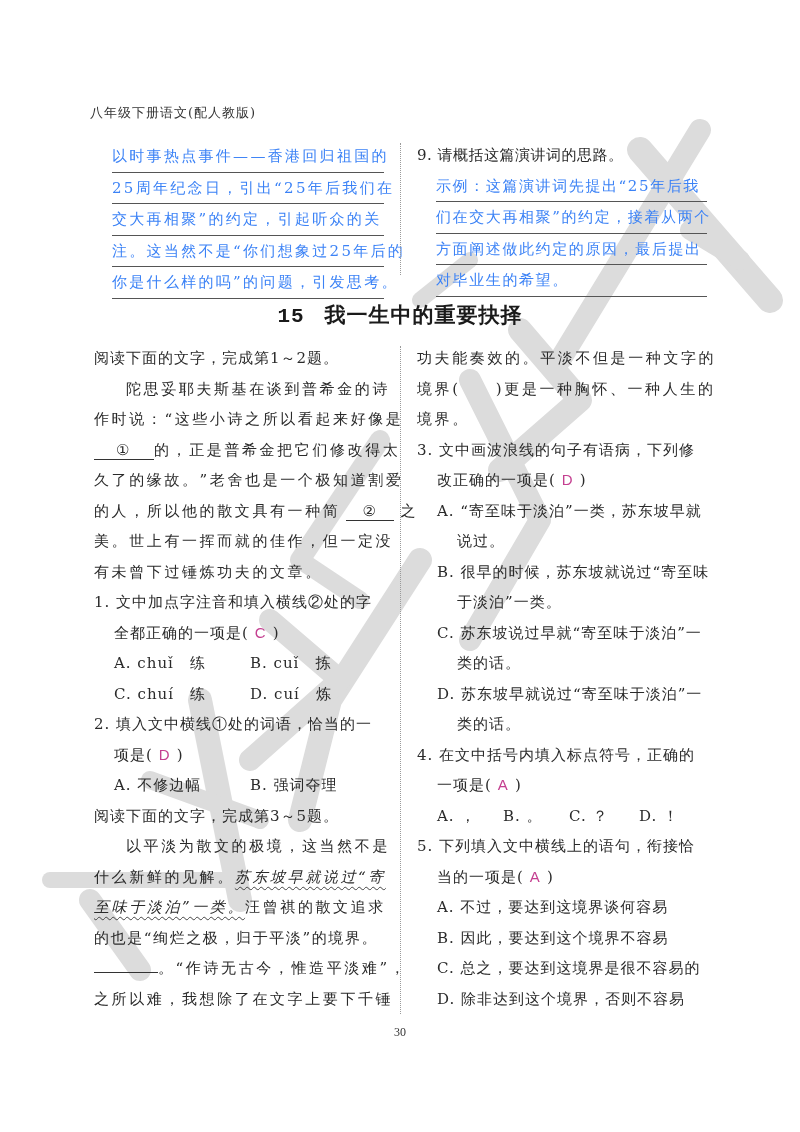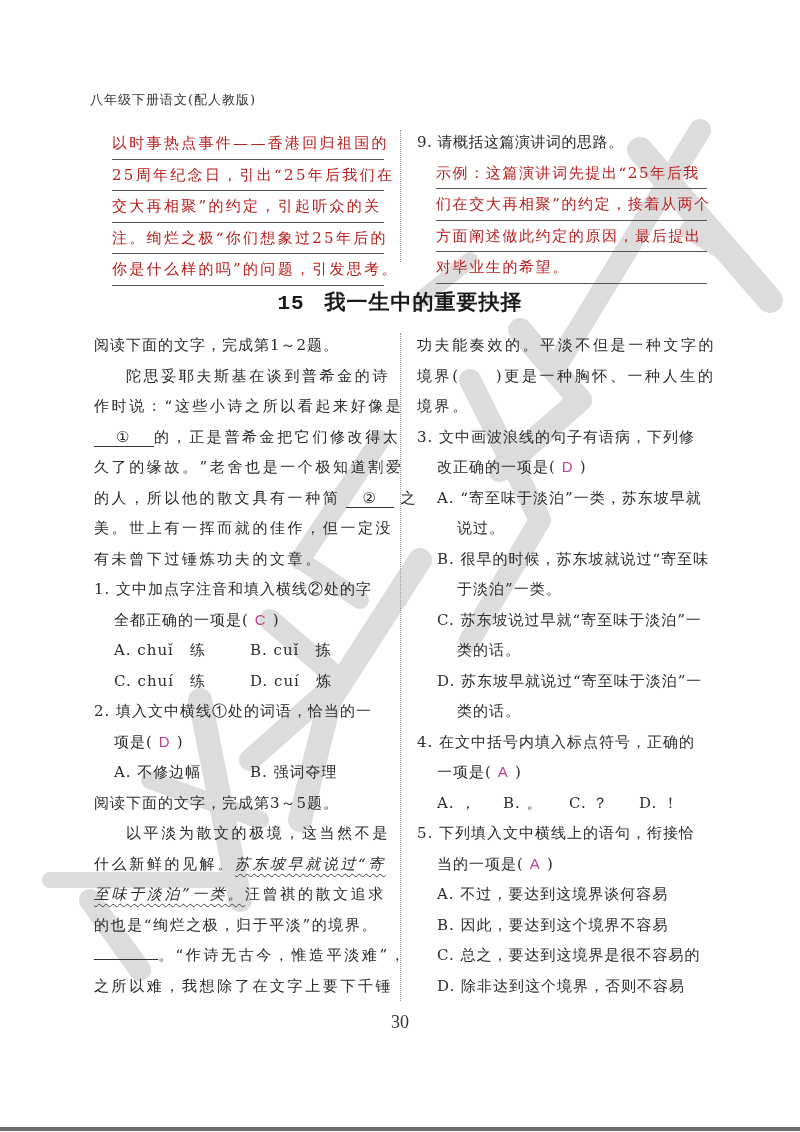--- a/index.html
+++ b/index.html
@@ -8,7 +8,7 @@
     font-family:"DejaVu Serif","Liberation Serif",serif; color:#2a2a2a;
   }
   .watermark { position:absolute; left:0; top:0; width:800px; height:1132px; pointer-events:none; z-index:0; }
-  .page { position:absolute; left:0; top:0; width:800px; height:900px; z-index:1; }
+  .page { position:absolute; left:0; top:13px; width:800px; height:900px; z-index:1; }
   .header { position:absolute; left:90px; top:91px; font-size:13px; letter-spacing:1px; color:#333; }
   .col { position:absolute; }
   .line { height:30.5px; line-height:30.5px; font-size:15px; white-space:nowrap; position:relative; }

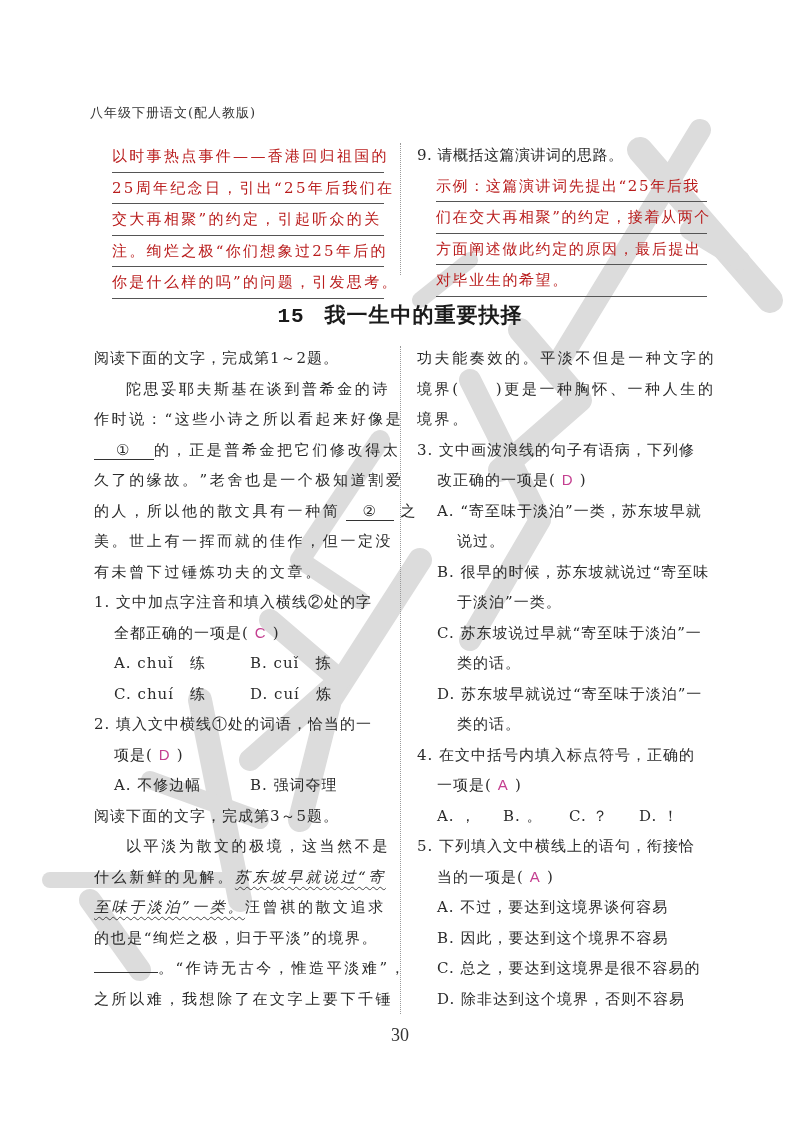--- a/index.html
+++ b/index.html
@@ -12,7 +12,7 @@
   .header { position:absolute; left:90px; top:91px; font-size:13px; letter-spacing:1px; color:#333; }
   .col { position:absolute; }
   .line { height:30.5px; line-height:30.5px; font-size:15px; white-space:nowrap; position:relative; }
-  .pink { color:#b91c1c; letter-spacing:2.3px; }
+  .pink { color:#3b82f6; letter-spacing:2.3px; }
   .ans-line { border-bottom:1.5px solid #555; height:30.5px; line-height:30.5px; font-size:15px; white-space:nowrap; }
   .divider { position:absolute; border-left:1.5px dotted #9a9a9a; }
   .title { position:absolute; left:0; width:800px; top:288px; text-align:center; font-size:21px; font-weight:bold; color:#1a1a1a; letter-spacing:1px; }

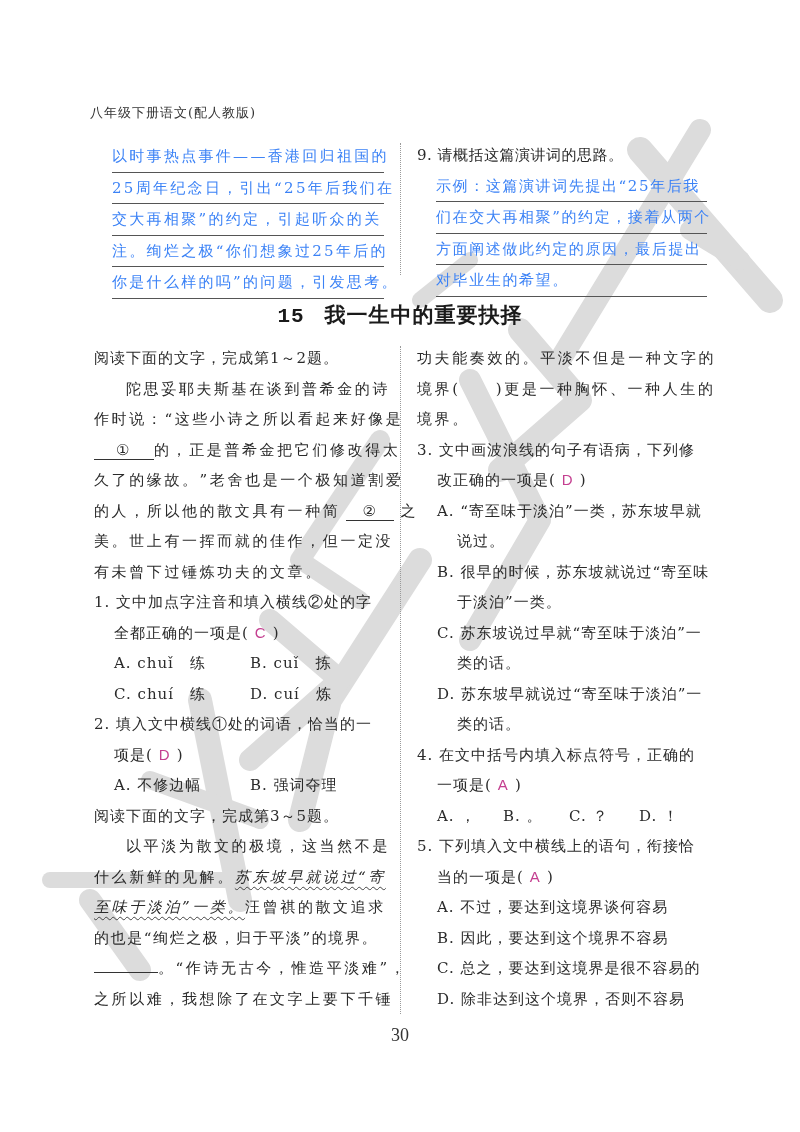--- a/index.html
+++ b/index.html
@@ -60,7 +60,7 @@
     <div class="ans-line pink">以时事热点事件——香港回归祖国的</div>
     <div class="ans-line pink">25周年纪念日，引出“25年后我们在</div>
     <div class="ans-line pink">交大再相聚”的约定，引起听众的关</div>
-    <div class="ans-line pink">注。绚烂之极“你们想象过25年后的</div>
+    <div class="ans-line pink">注。这当然不是“你们想象过25年后的</div>
     <div class="ans-line pink">你是什么样的吗”的问题，引发思考。</div>
   </div>
 

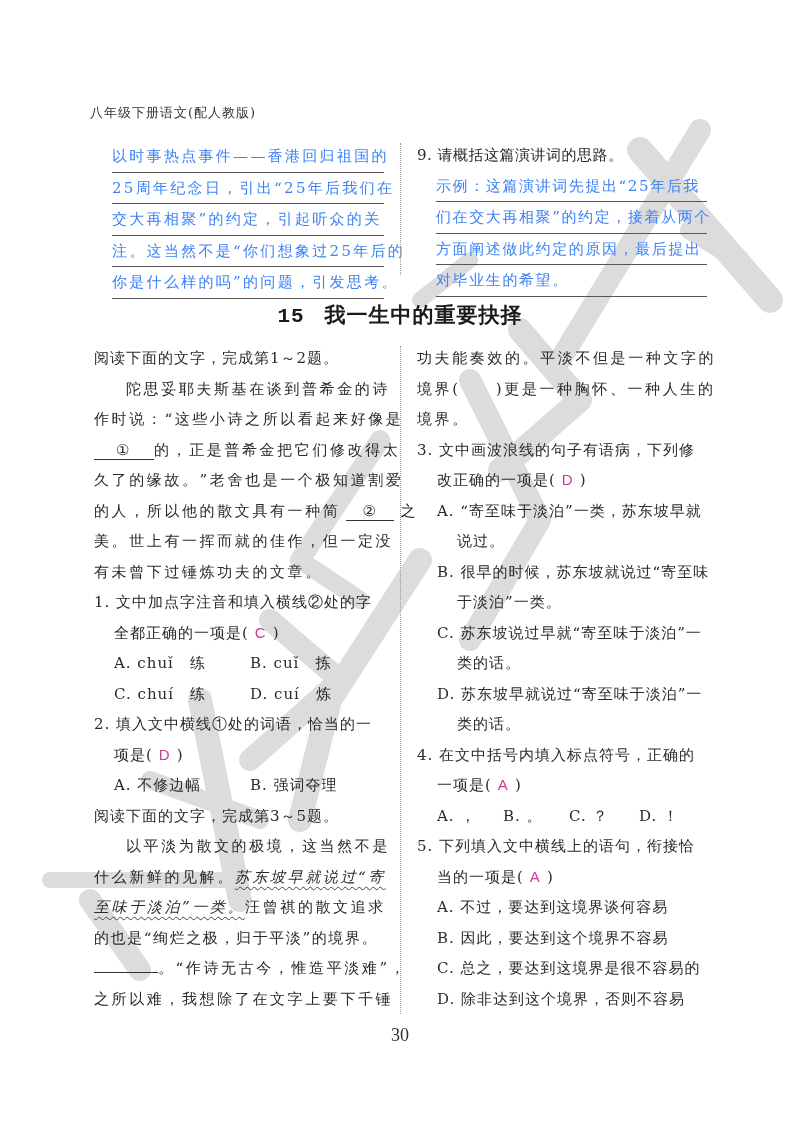--- a/index.html
+++ b/index.html
@@ -27,7 +27,7 @@
   .wavy { text-decoration:underline wavy #444; text-underline-offset:4px; text-decoration-thickness:1px;font-style:italic; }
   .opt-row { display:flex; }
   .opt-row .opt { width:125px; }
-  .pagenum { position:absolute; top:1012px; left:0; width:800px; text-align:center; font-size:18px; font-family:"Liberation Serif",serif; color:#333; }
+  .pagenum { position:absolute; top:1012px; left:0; width:800px; text-align:center; font-size:12px; font-family:"Liberation Serif",serif; color:#333; }
   .bottom-rule { position:absolute; left:0; top:1127px; width:800px; height:4px; background:#6e6e6e; }
 </style>
 </head>

